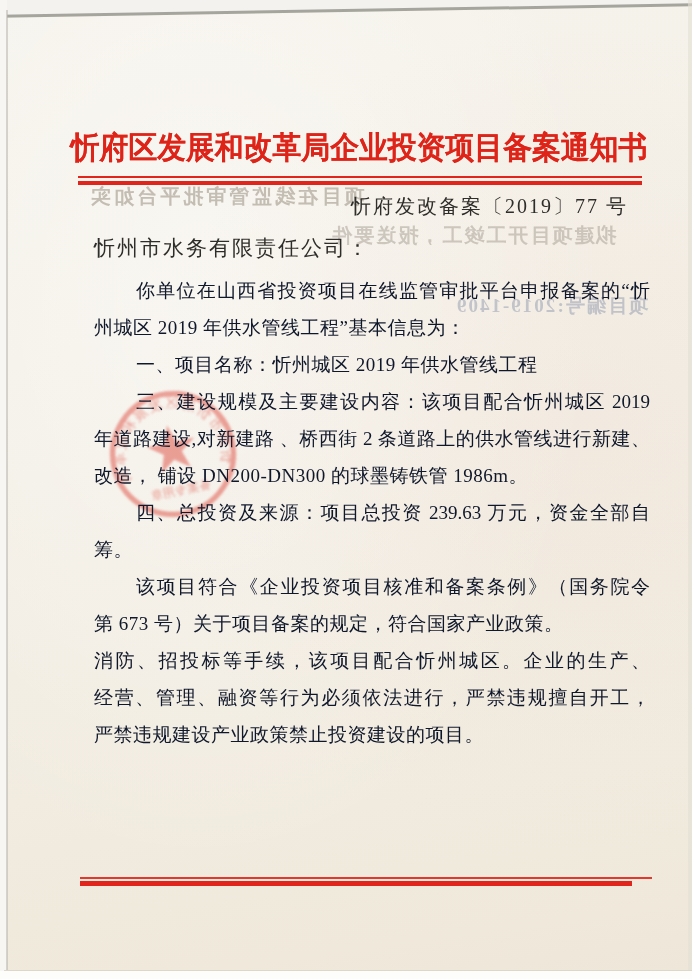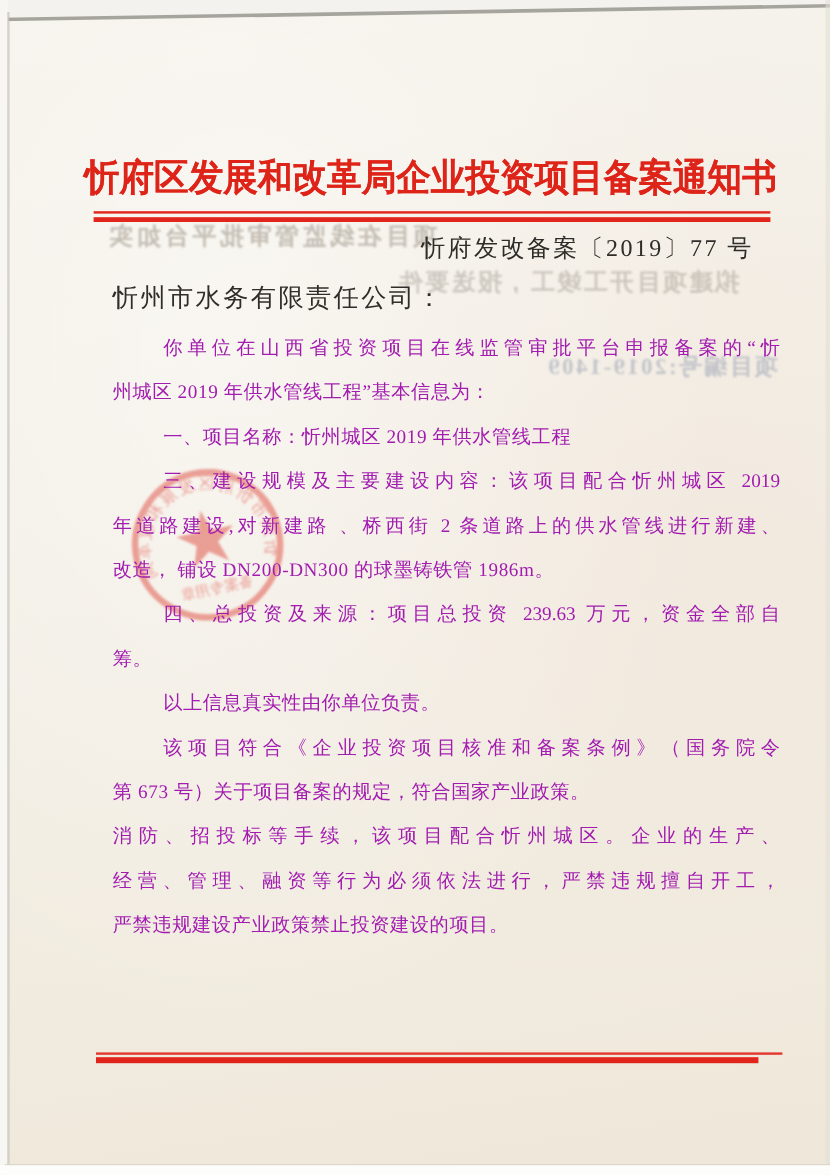--- a/index.html
+++ b/index.html
@@ -56,8 +56,8 @@
   }
   .body-text{position:absolute;left:94px;top:272px;width:556px;}
   .ln{
-    height:37px;line-height:37px;font-size:16px;letter-spacing:.5px;
-    color:#a21caf;white-space:nowrap;
+    height:37px;line-height:37px;font-size:19px;letter-spacing:.5px;
+    color:#0f172a;white-space:nowrap;
   }
   .ln.ind{padding-left:42px;}
   .ln.full{

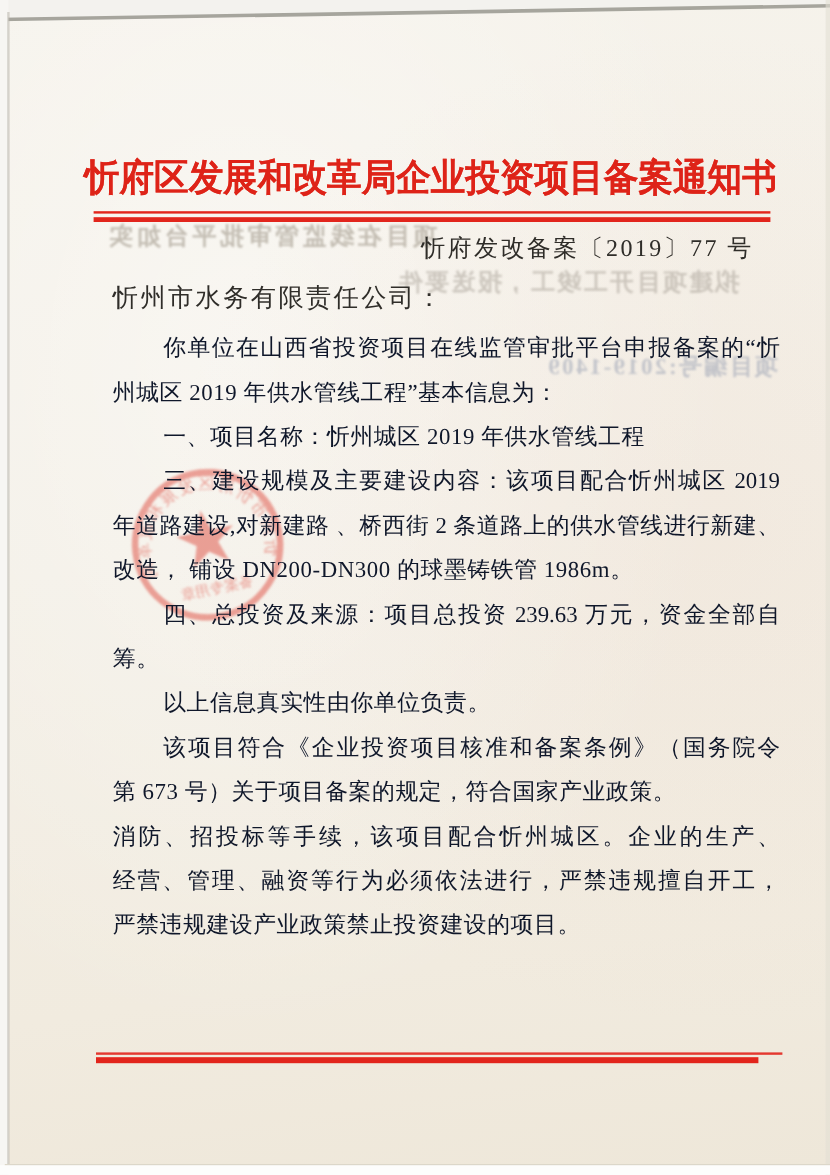--- a/index.html
+++ b/index.html
@@ -129,7 +129,6 @@
       <div class="ln">改造， 铺设 DN200-DN300 的球墨铸铁管 1986m。</div>
       <div class="ln ind full">四、总投资及来源：项目总投资 239.63 万元，资金全部自</div>
       <div class="ln">筹。</div>
-      <div class="ln ind">以上信息真实性由你单位负责。</div>
       <div class="ln ind full">该项目符合《企业投资项目核准和备案条例》（国务院令</div>
       <div class="ln">第 673 号）关于项目备案的规定，符合国家产业政策。</div>
       <div class="ln full">消防、招投标等手续，该项目配合忻州城区。企业的生产、</div>

